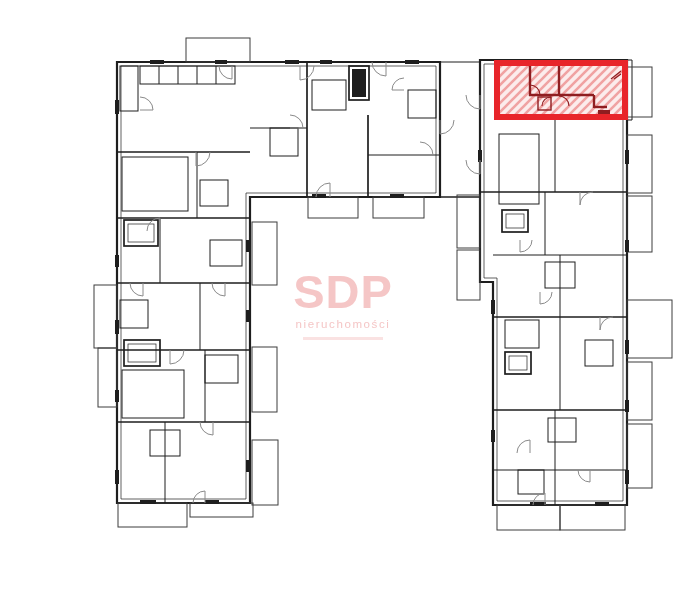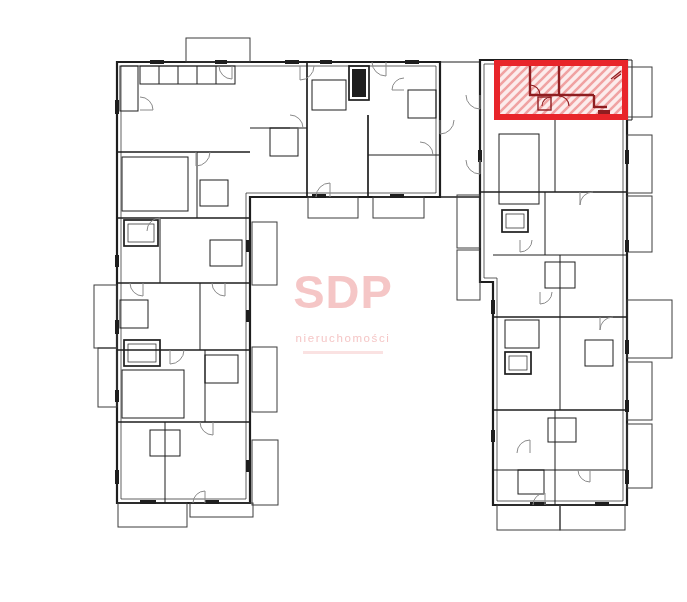--- a/index.html
+++ b/index.html
@@ -30,7 +30,7 @@
   .watermark{position:absolute;left:288px;top:270px;width:110px;text-align:center;
              color:var(--watermark_pink);user-select:none;}
   .wm-title{font-weight:bold;font-size:47px;line-height:0.92;letter-spacing:1px;}
-  .wm-sub{font-size:11.5px;letter-spacing:1.6px;margin-top:19px;}
+  .wm-sub{font-size:11.5px;letter-spacing:1.6px;margin-top:5px;}
   .wm-bar{height:3px;background:var(--watermark_pink);opacity:.5;margin:7px auto 0;width:80px;}
 </style>
 </head>

